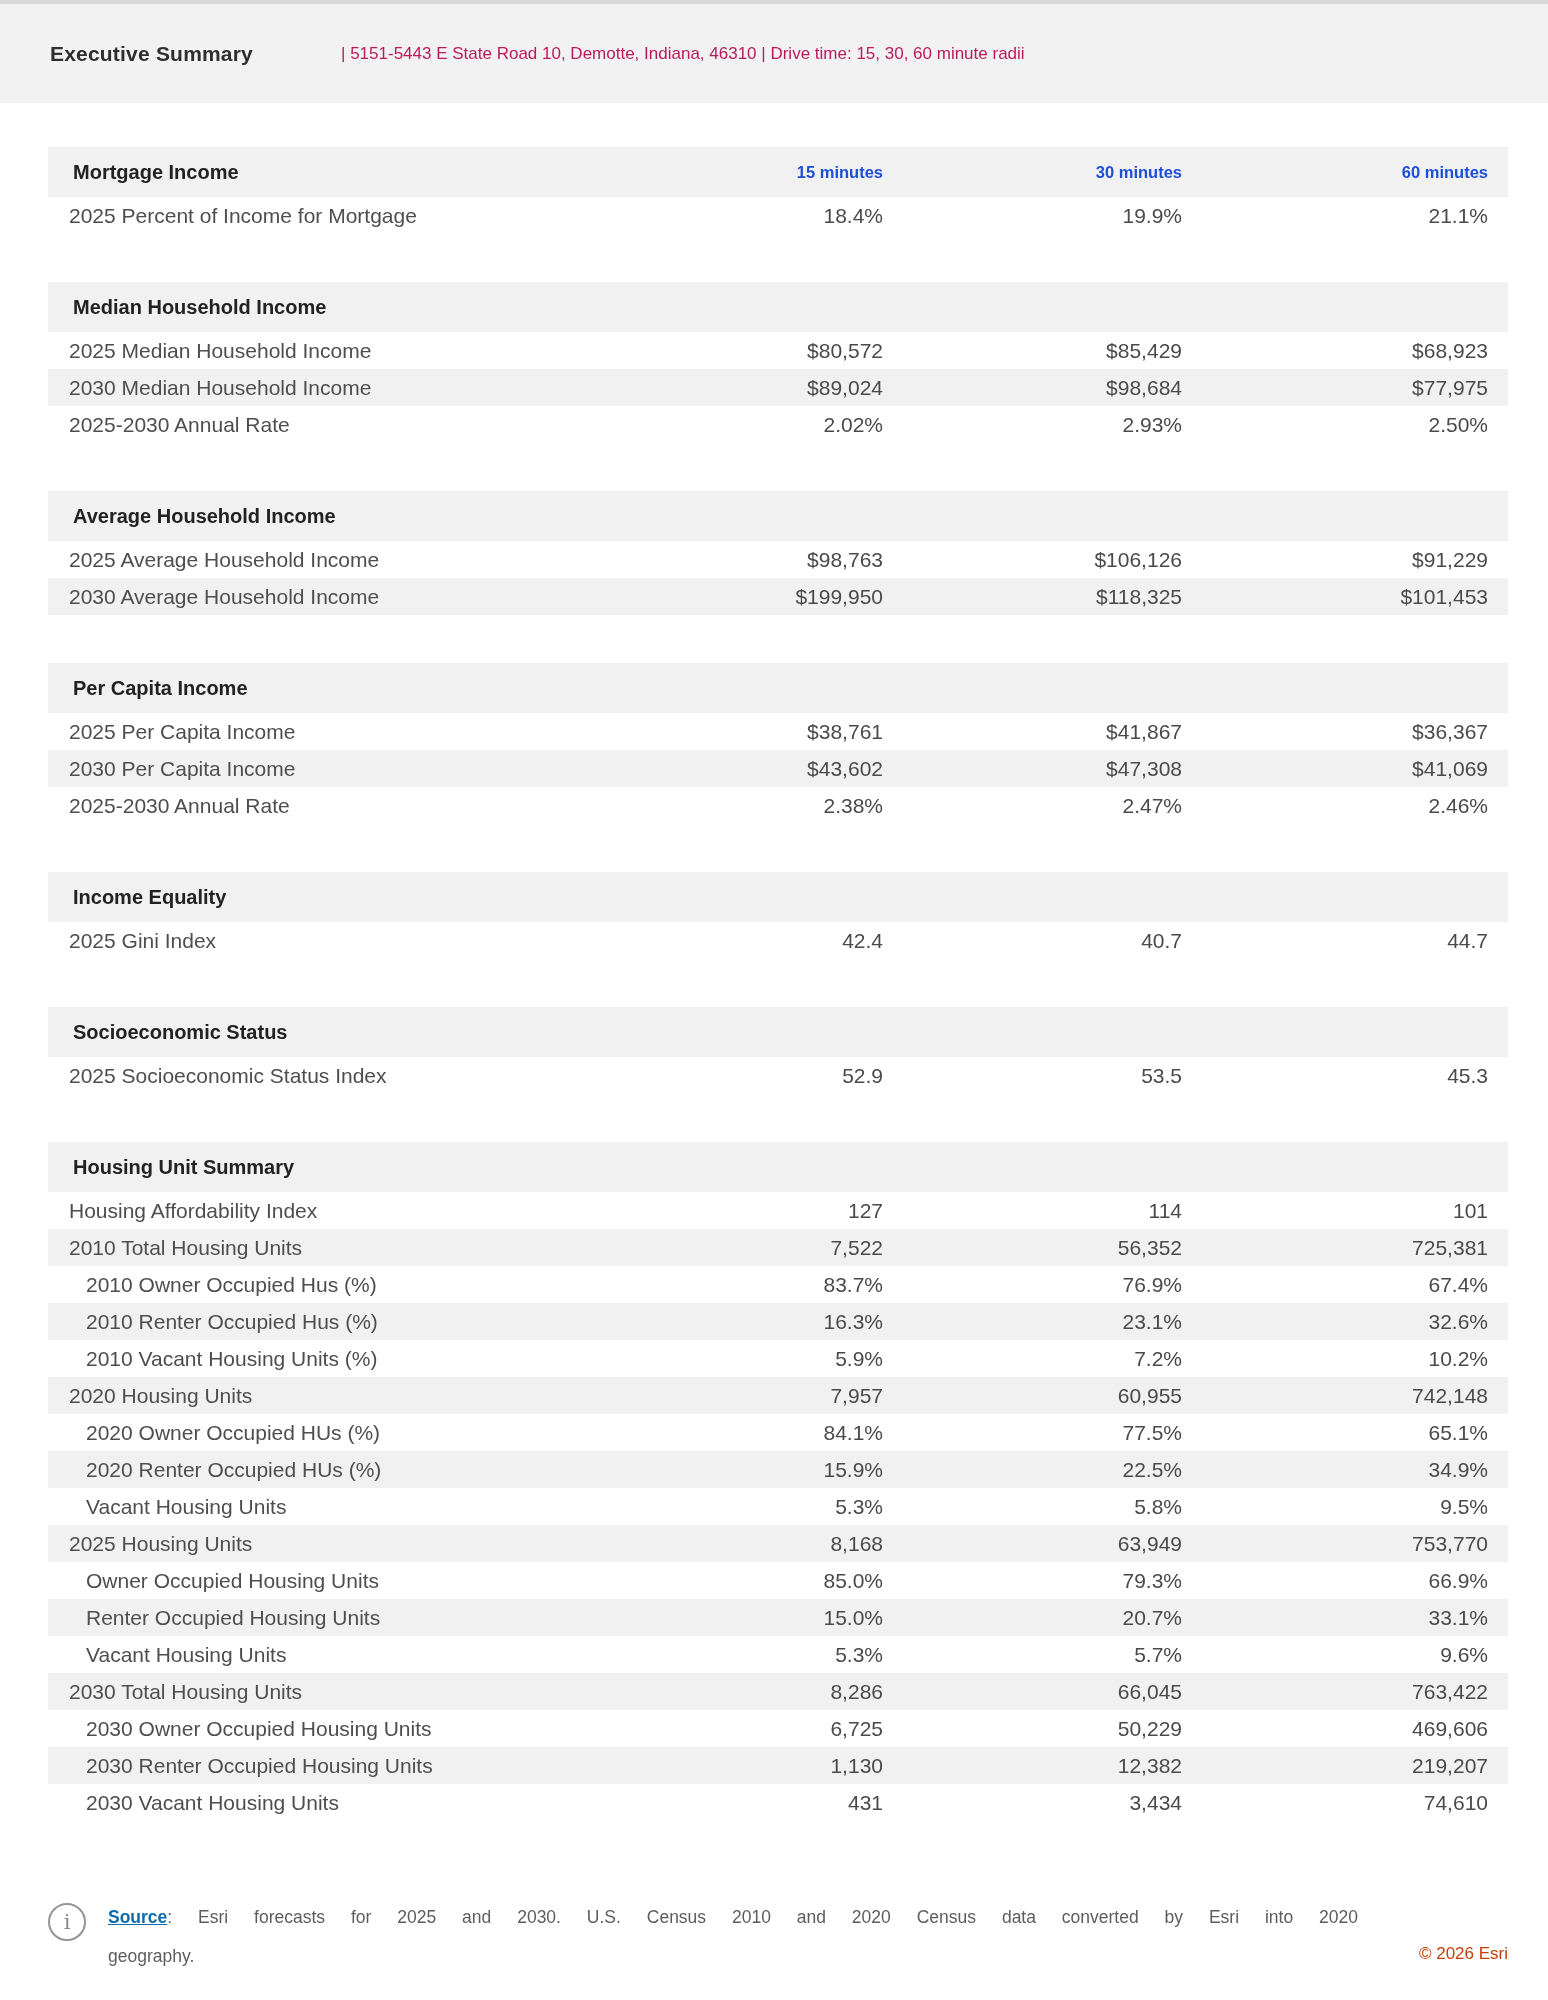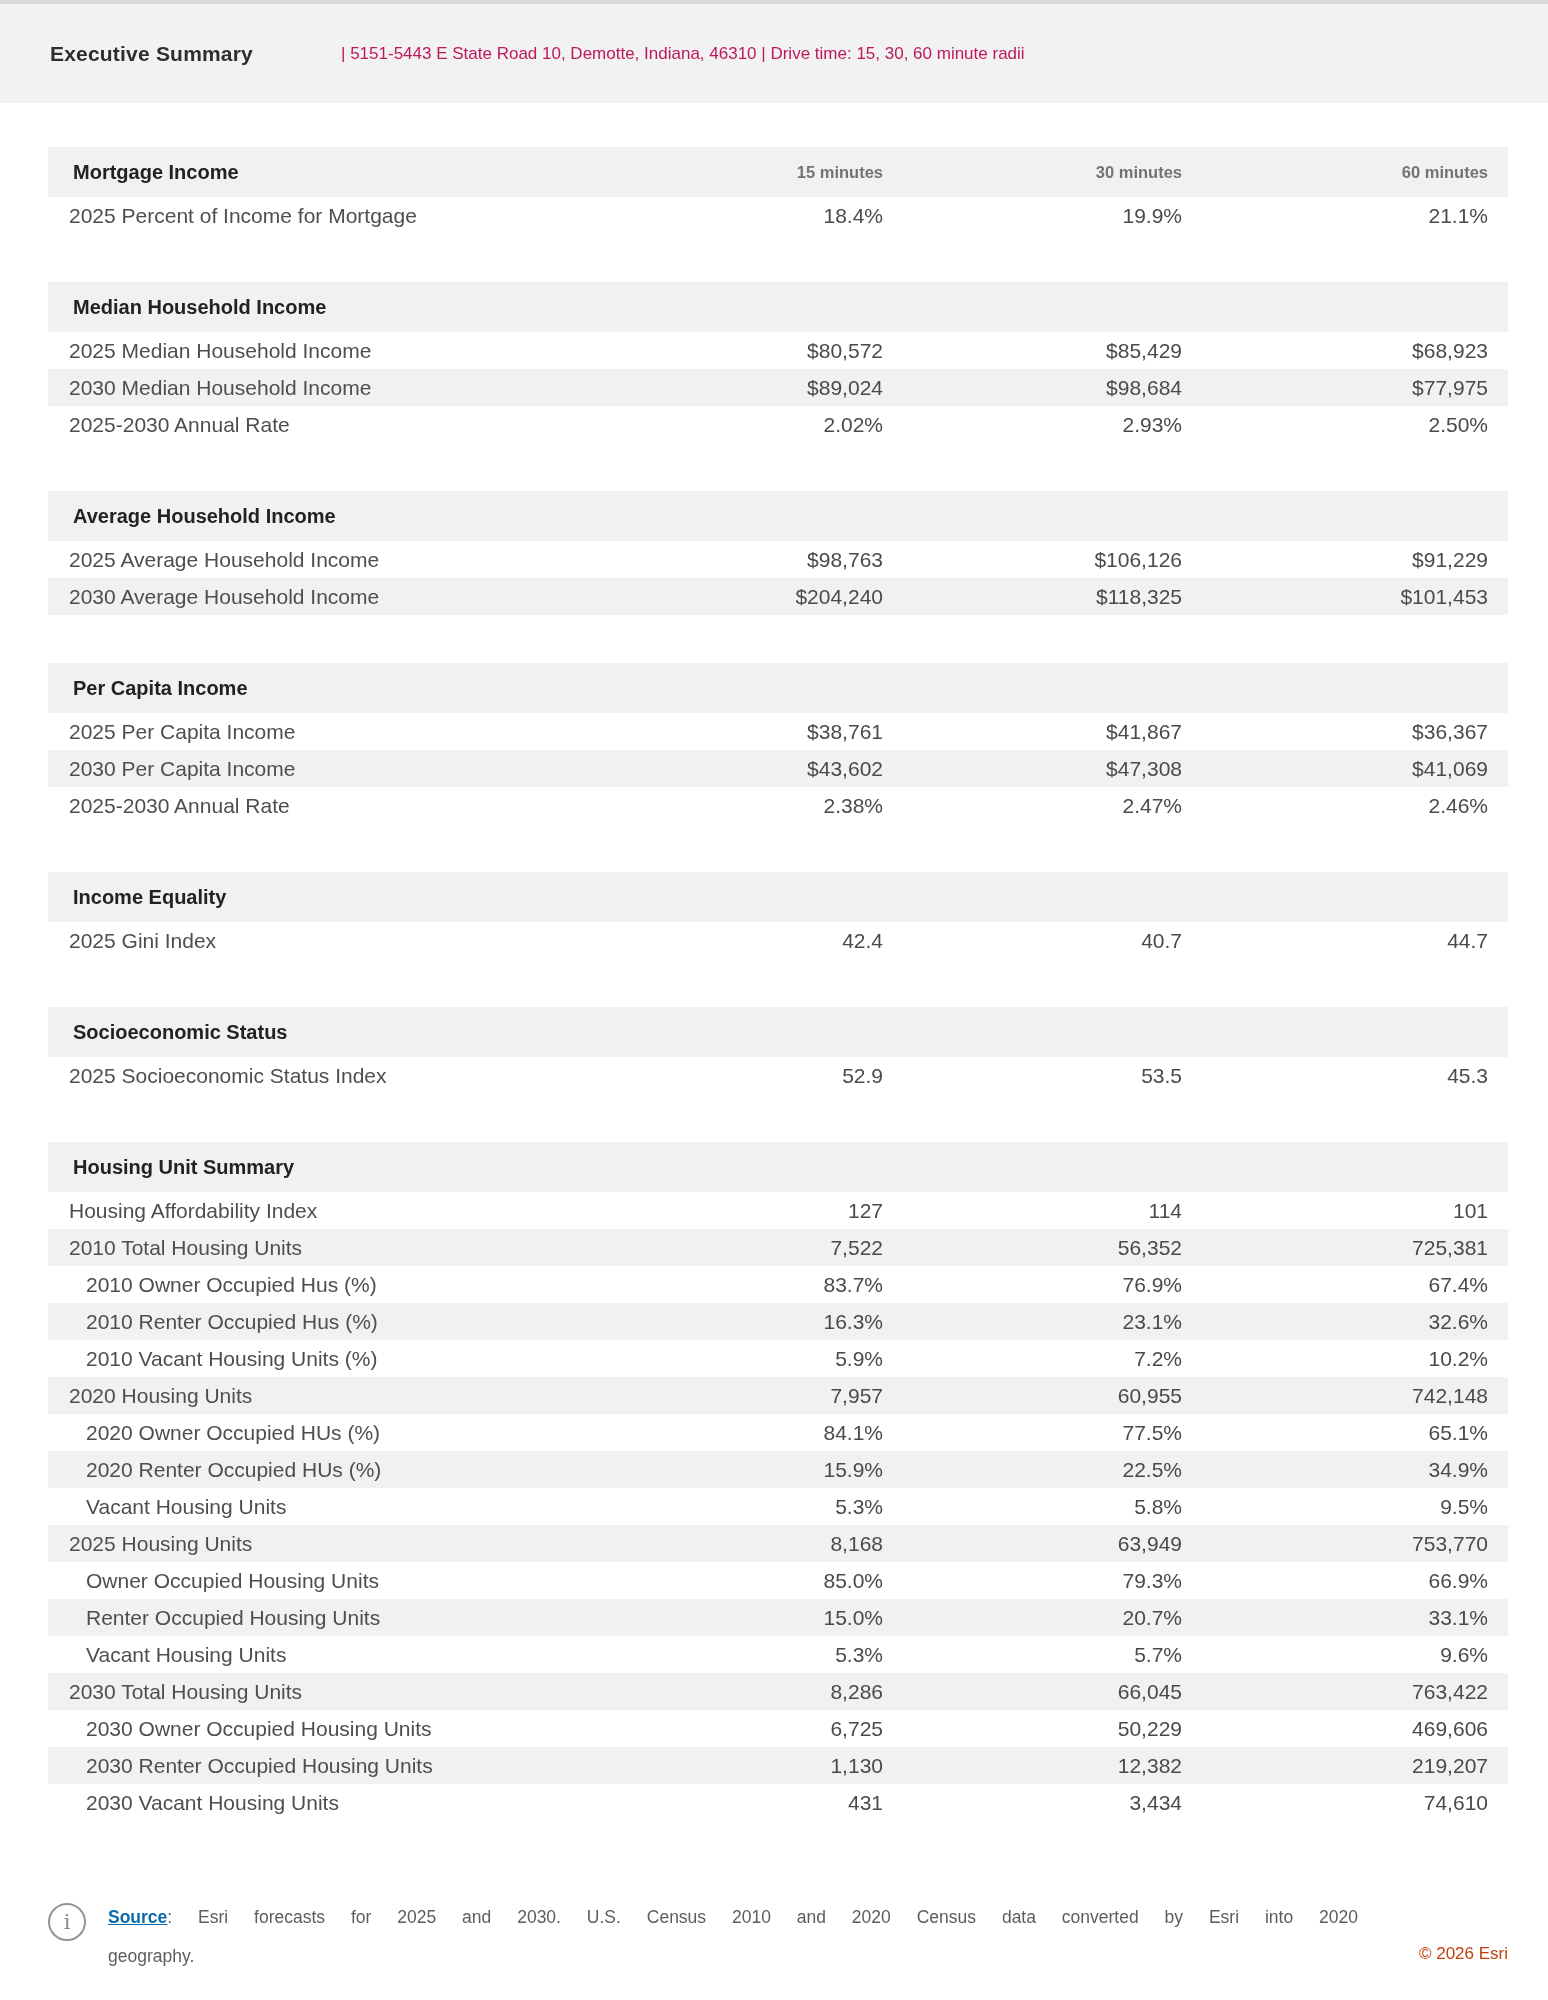--- a/index.html
+++ b/index.html
@@ -54,7 +54,7 @@
   .band-col {
     font-size: 16.5px;
     font-weight: bold;
-    color: #737373;
+    color: #1d4ed8;
     text-align: right;
   }
   .row {

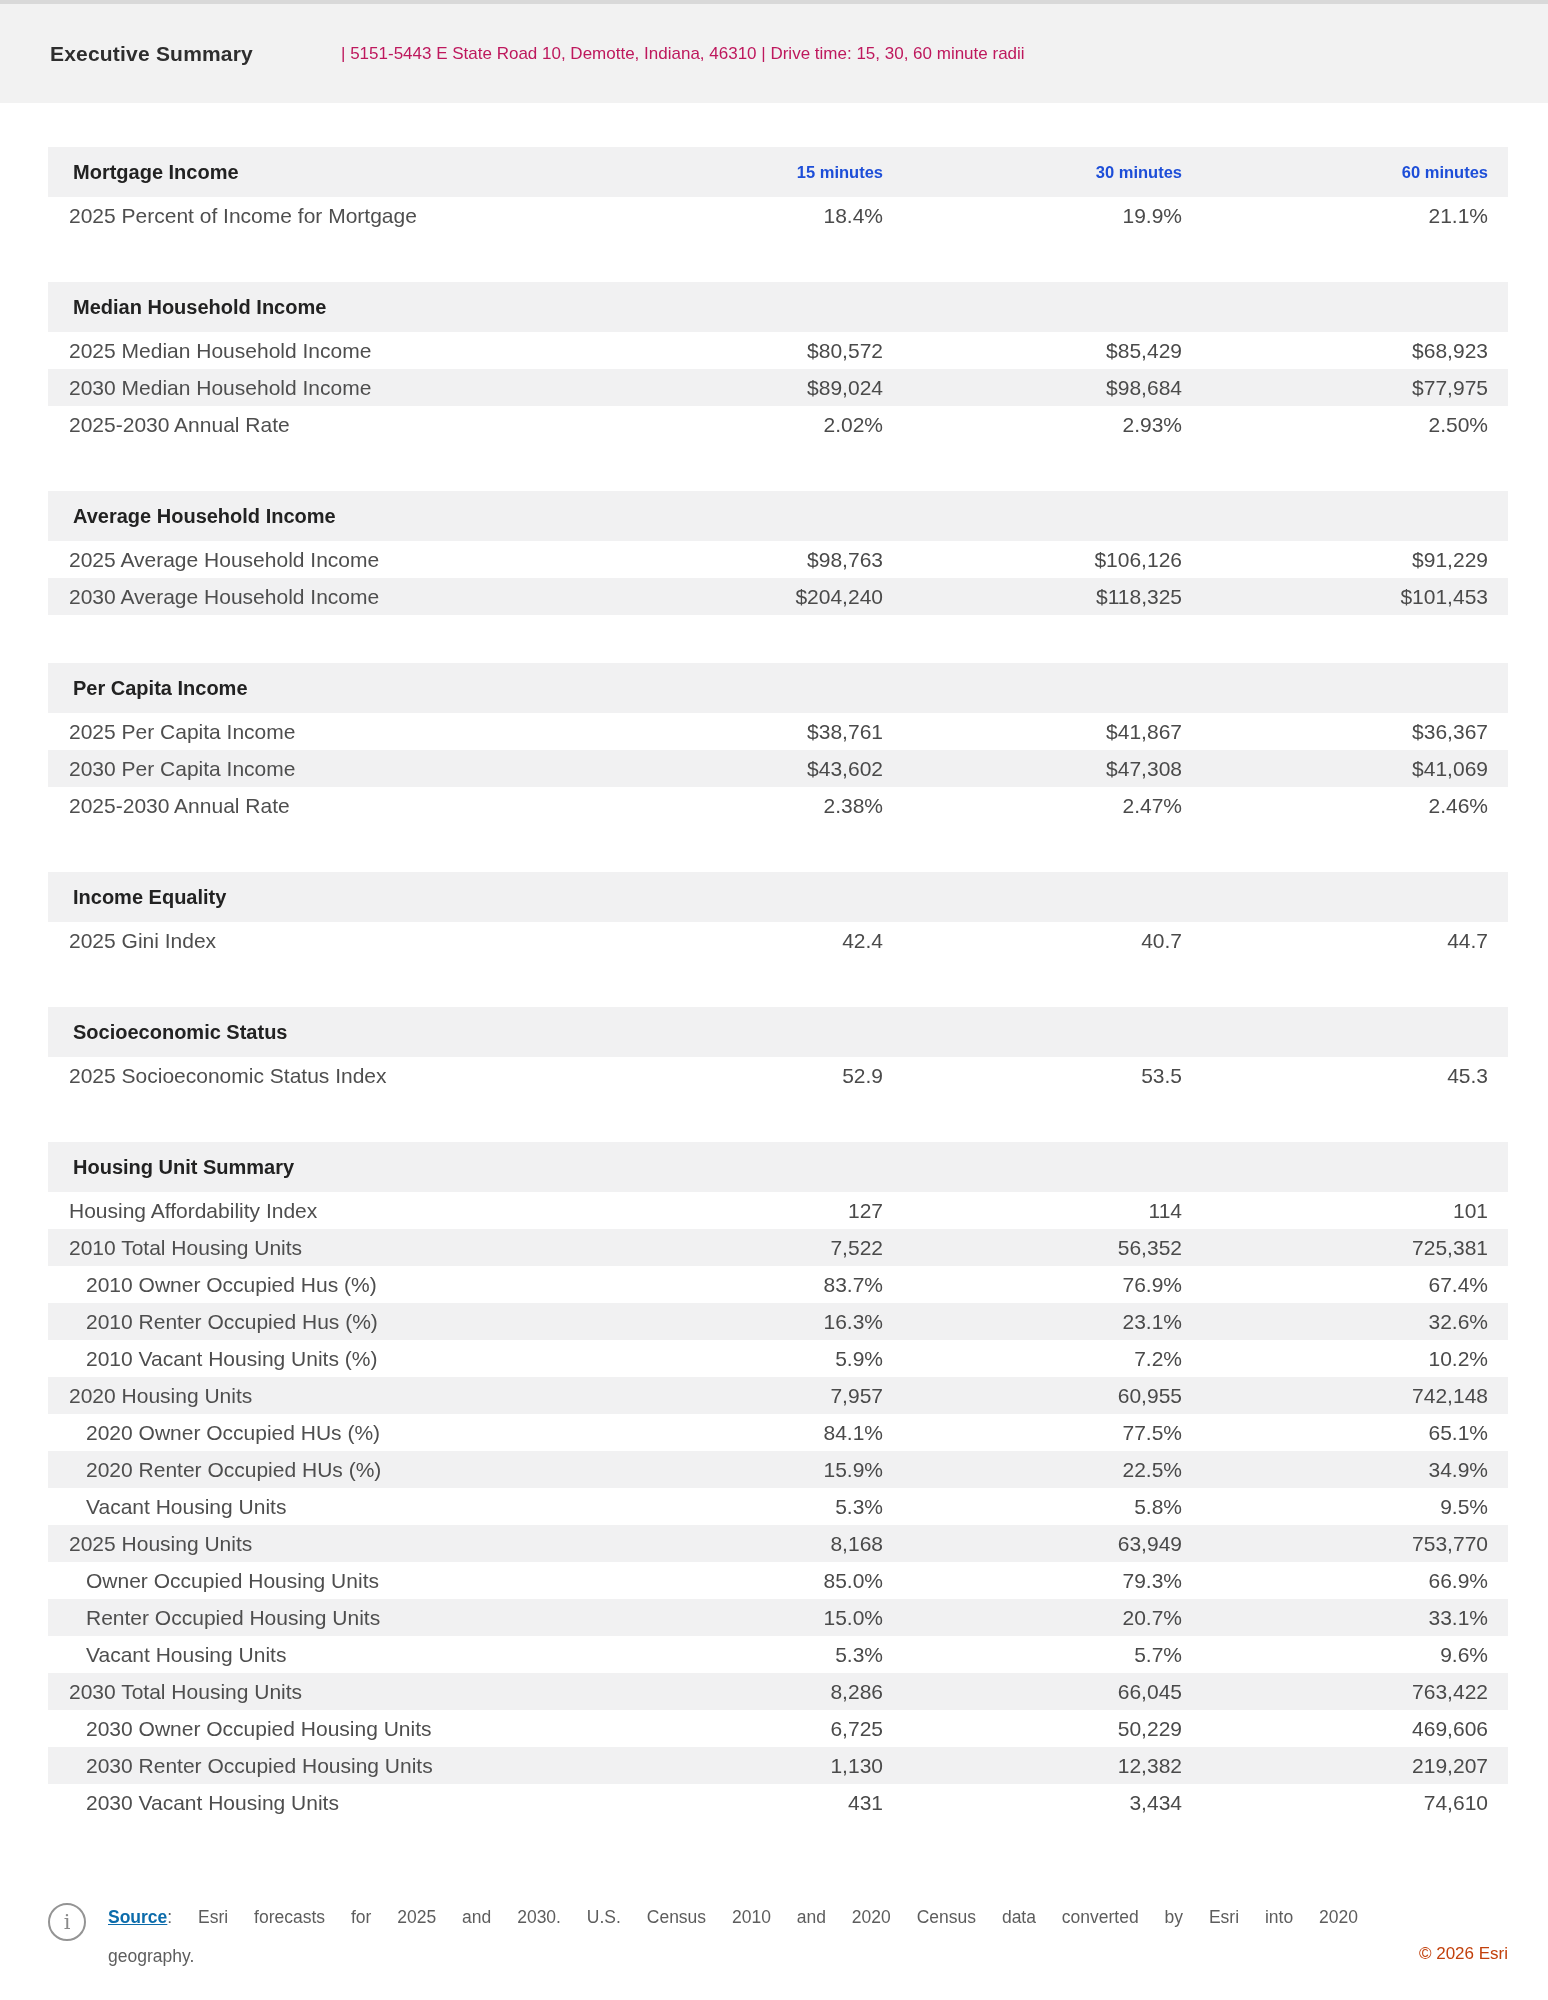--- a/index.html
+++ b/index.html
@@ -172,7 +172,7 @@
       </div>
       <div class="row striped">
         <div class="row-label">2030 Average Household Income</div>
-        <div class="cell">$204,240</div>
+        <div class="cell">$199,950</div>
         <div class="cell">$118,325</div>
         <div class="cell">$101,453</div>
       </div>

